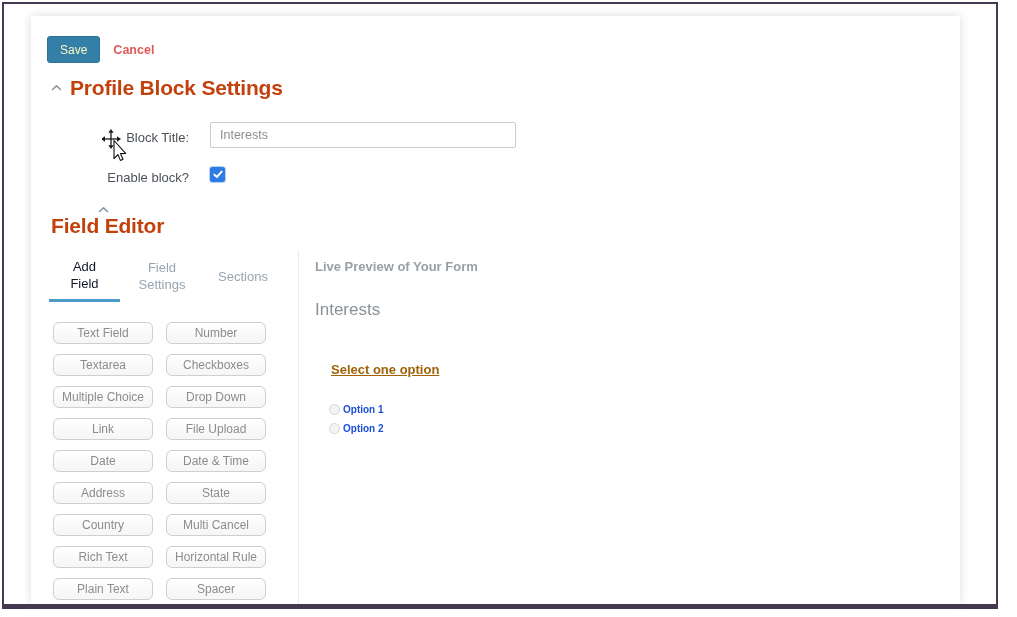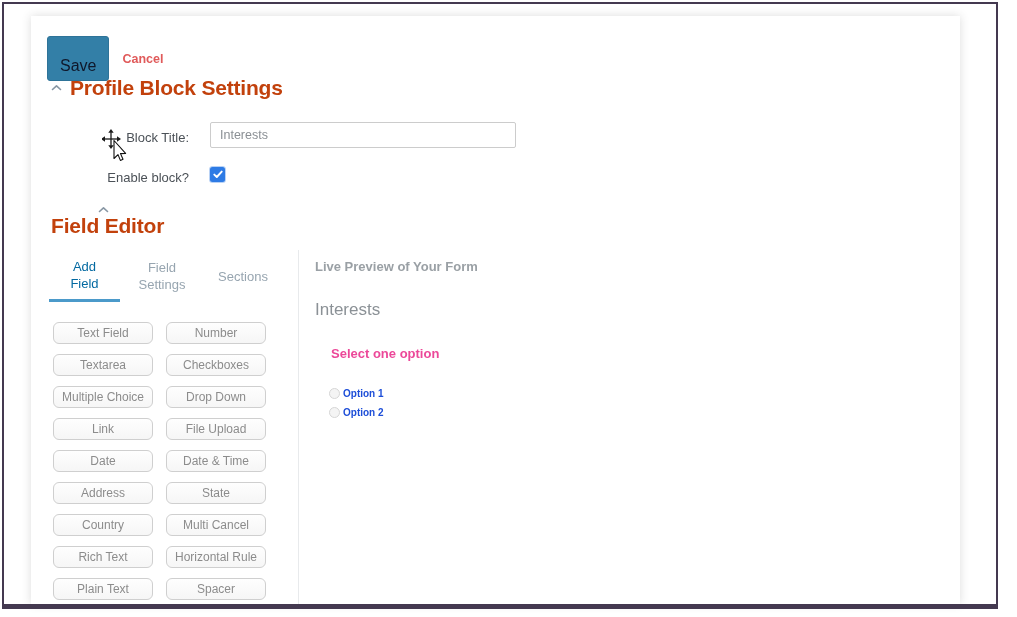--- a/index.html
+++ b/index.html
@@ -18,8 +18,8 @@
 
   
   .toolbar { position:absolute; left:16px; top:20px; display:flex; align-items:center; }
-  .save-btn { background:#337fa7; color:#0f172a; border:1px solid #2e7398; border-radius:3px;
-              font-family:inherit; font-size:16px; padding:20px 12px 5px; cursor:pointer; }
+  .save-btn { background:#337fa7; color:#fef9c3; border:1px solid #2e7398; border-radius:3px;
+              font-family:inherit; font-size:12px; padding:6px 12px 5px; cursor:pointer; }
   .cancel-btn { margin-left:13px; color:#e05a5a; font-size:12.5px; font-weight:700;
                 text-decoration:none; cursor:pointer; }
 

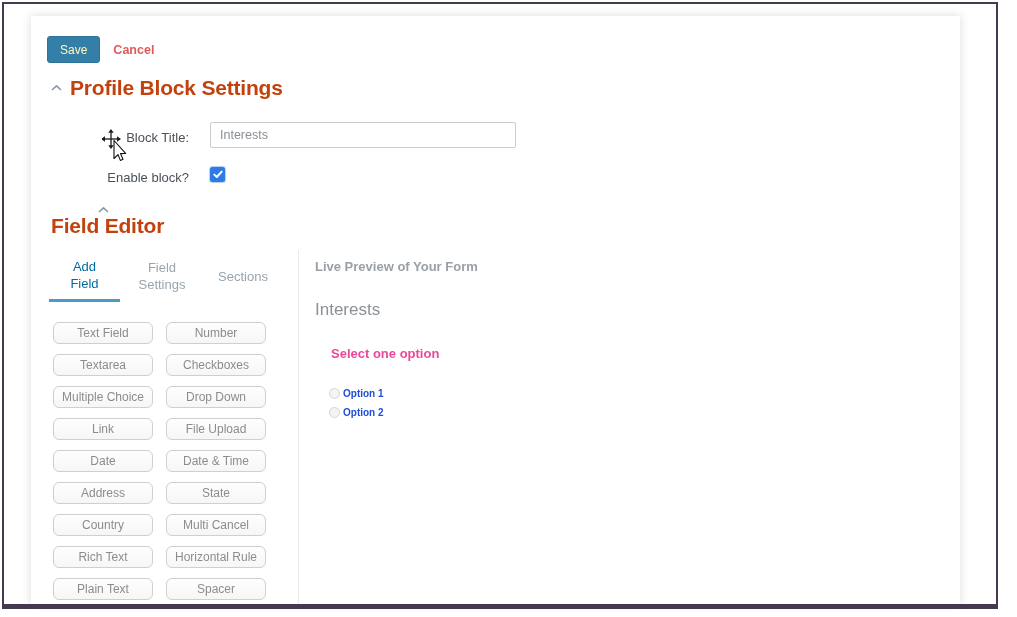--- a/index.html
+++ b/index.html
@@ -51,7 +51,7 @@
   .tab { height:100%; display:flex; align-items:center; justify-content:center; cursor:pointer; }
   .tab span { font-size:13px; line-height:17px; text-align:center; color:#97a5b0; }
   .tab.active { border-bottom:3px solid #4b9aca; }
-  .tab.active span { color:#0369a1; }
+  .tab.active span { color:#0f172a; }
   .tab:nth-child(1) { width:71px; }
   .tab:nth-child(2) { width:84px; }
   .tab:nth-child(3) { width:78px; }

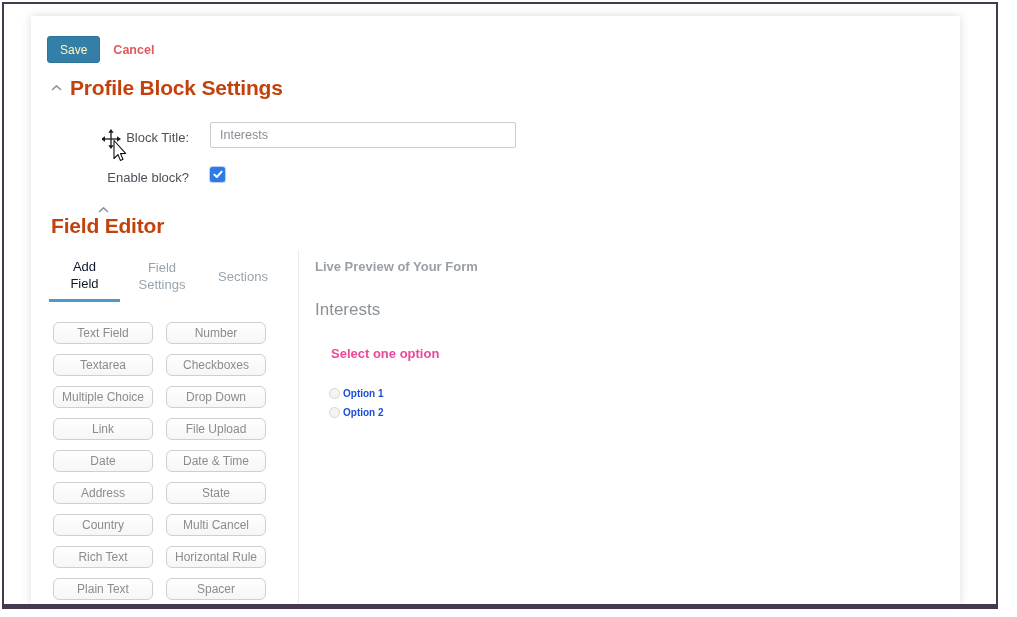--- a/index.html
+++ b/index.html
@@ -68,8 +68,8 @@
                   border-left:1px solid #e8eaec; padding:9px 0 0 16px; }
   .preview-heading { font-size:13px; font-weight:700; color:#9aa0a5; }
   .preview-title { margin-top:26px; font-size:17px; color:#8b9196; }
-  .preview-question { margin-top:26px; margin-left:16px; font-size:13px;
-                      font-weight:700; color:#ec4899; }
+  .preview-question { margin-top:42px; margin-left:16px; font-size:13px;
+                      font-weight:700; color:#a16207;text-decoration:underline; }
   .options { margin-top:23px; margin-left:14px; }
   .option { display:flex; align-items:center; height:19px; cursor:pointer; }
   .radio { width:11px; height:11px; border:1px solid #d6d6d6; border-radius:50%;

